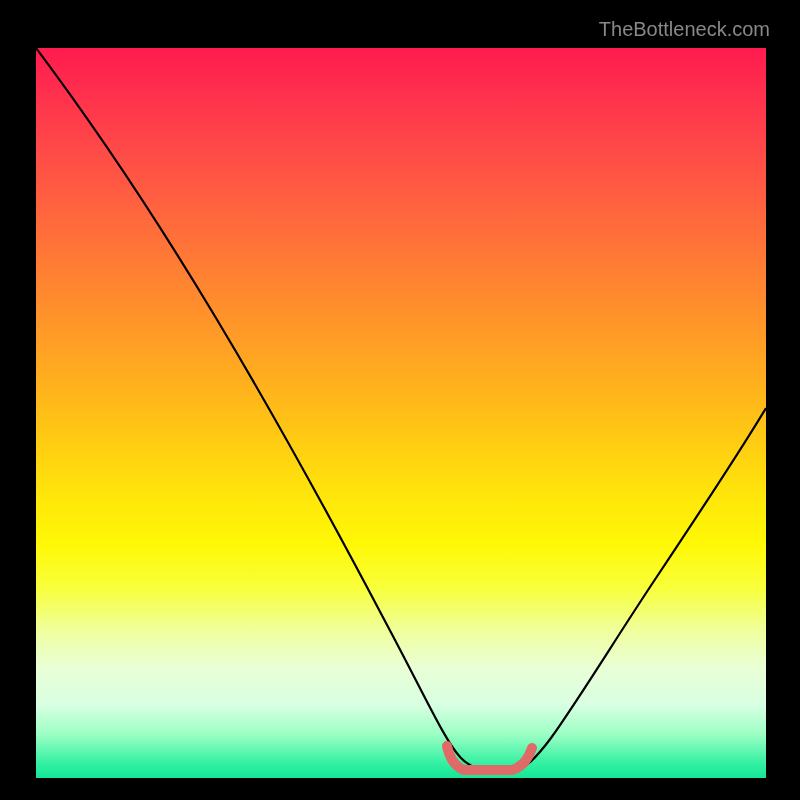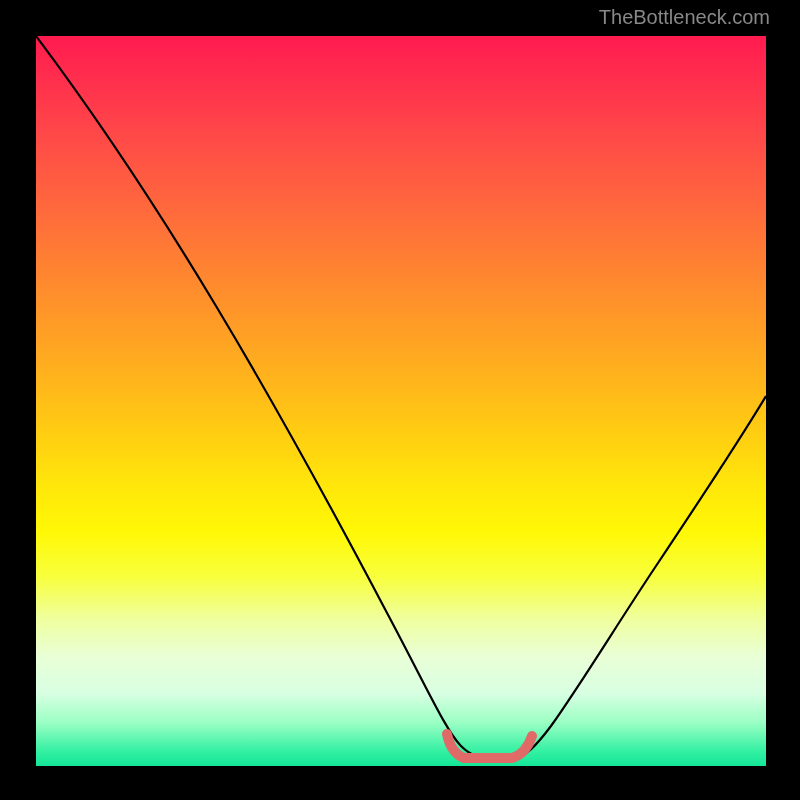--- a/index.html
+++ b/index.html
@@ -3,7 +3,7 @@
 <meta charset="utf-8">
 <style>
   html,body{margin:0;padding:0;width:800px;height:800px;overflow:hidden;background:#000;}
-  .frame{position:absolute;left:0;top:0;width:800px;height:716px;background:#000;}
+  .frame{position:absolute;left:0;top:12px;width:800px;height:716px;background:#000;}
   .plot{position:absolute;left:36px;top:36px;width:730px;height:730px;overflow:hidden;}
   .bg-gradient{position:absolute;left:0;top:0;width:100%;height:100%;
     background:linear-gradient(to bottom,

